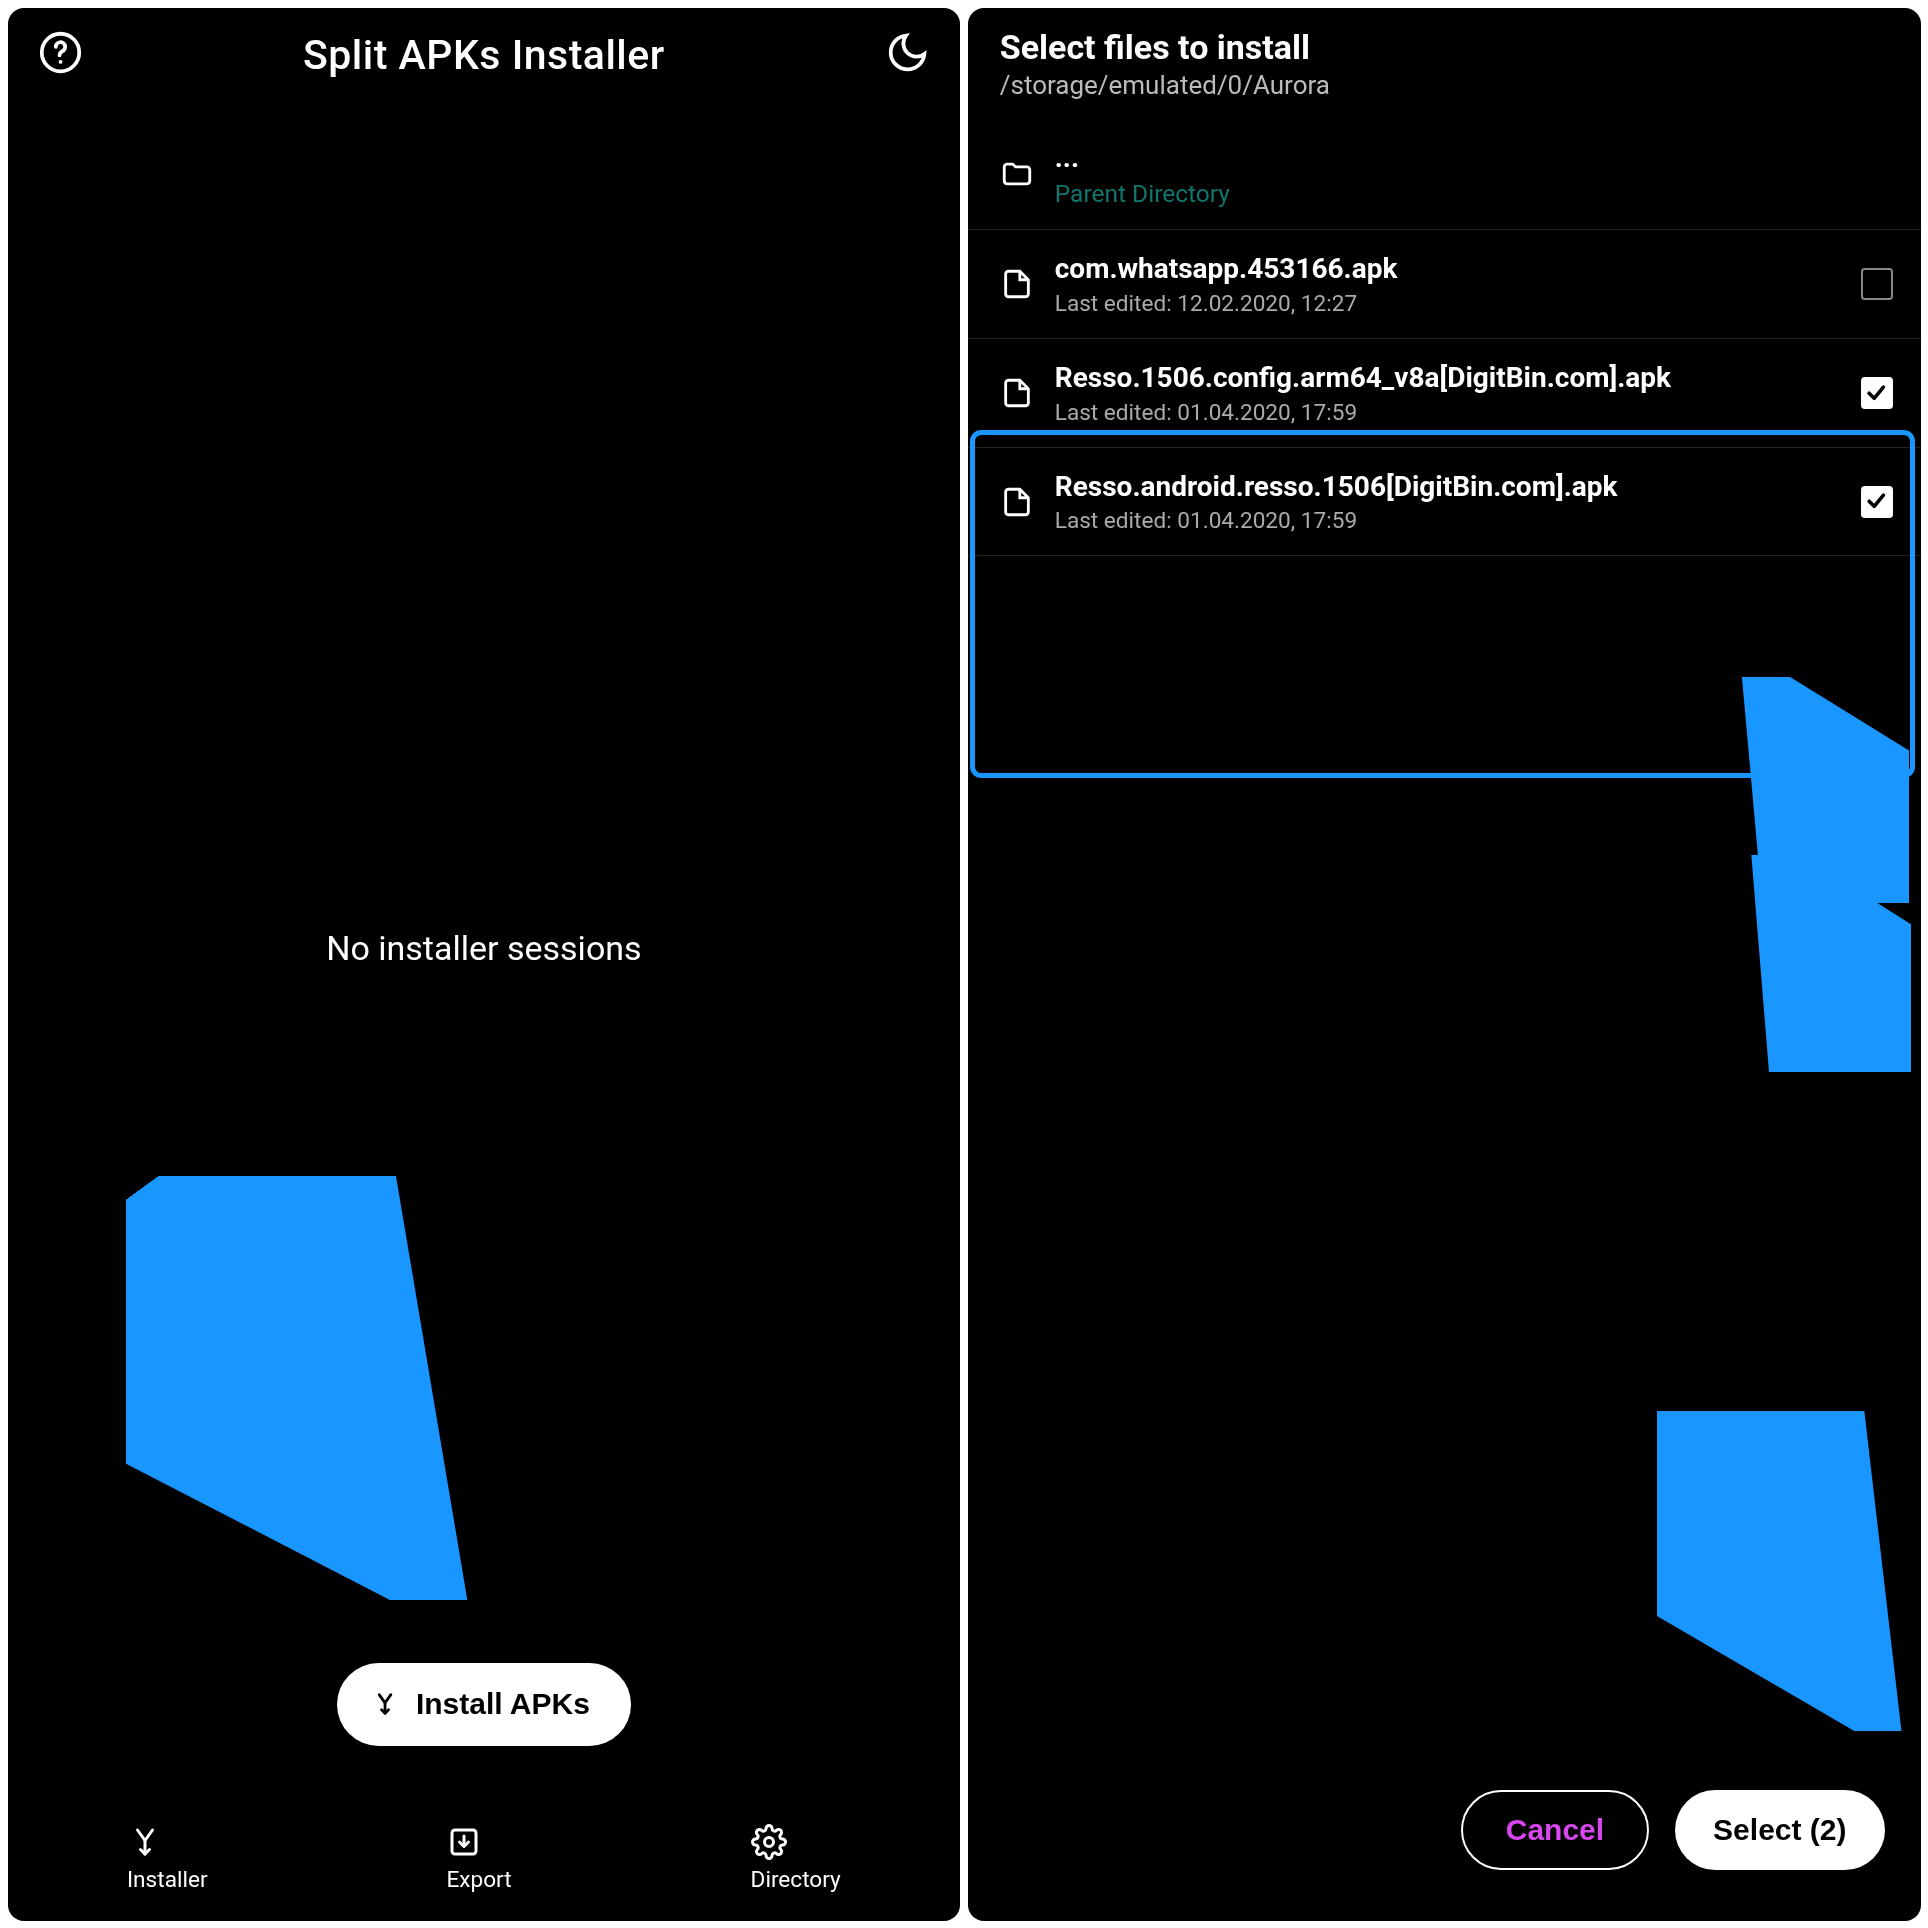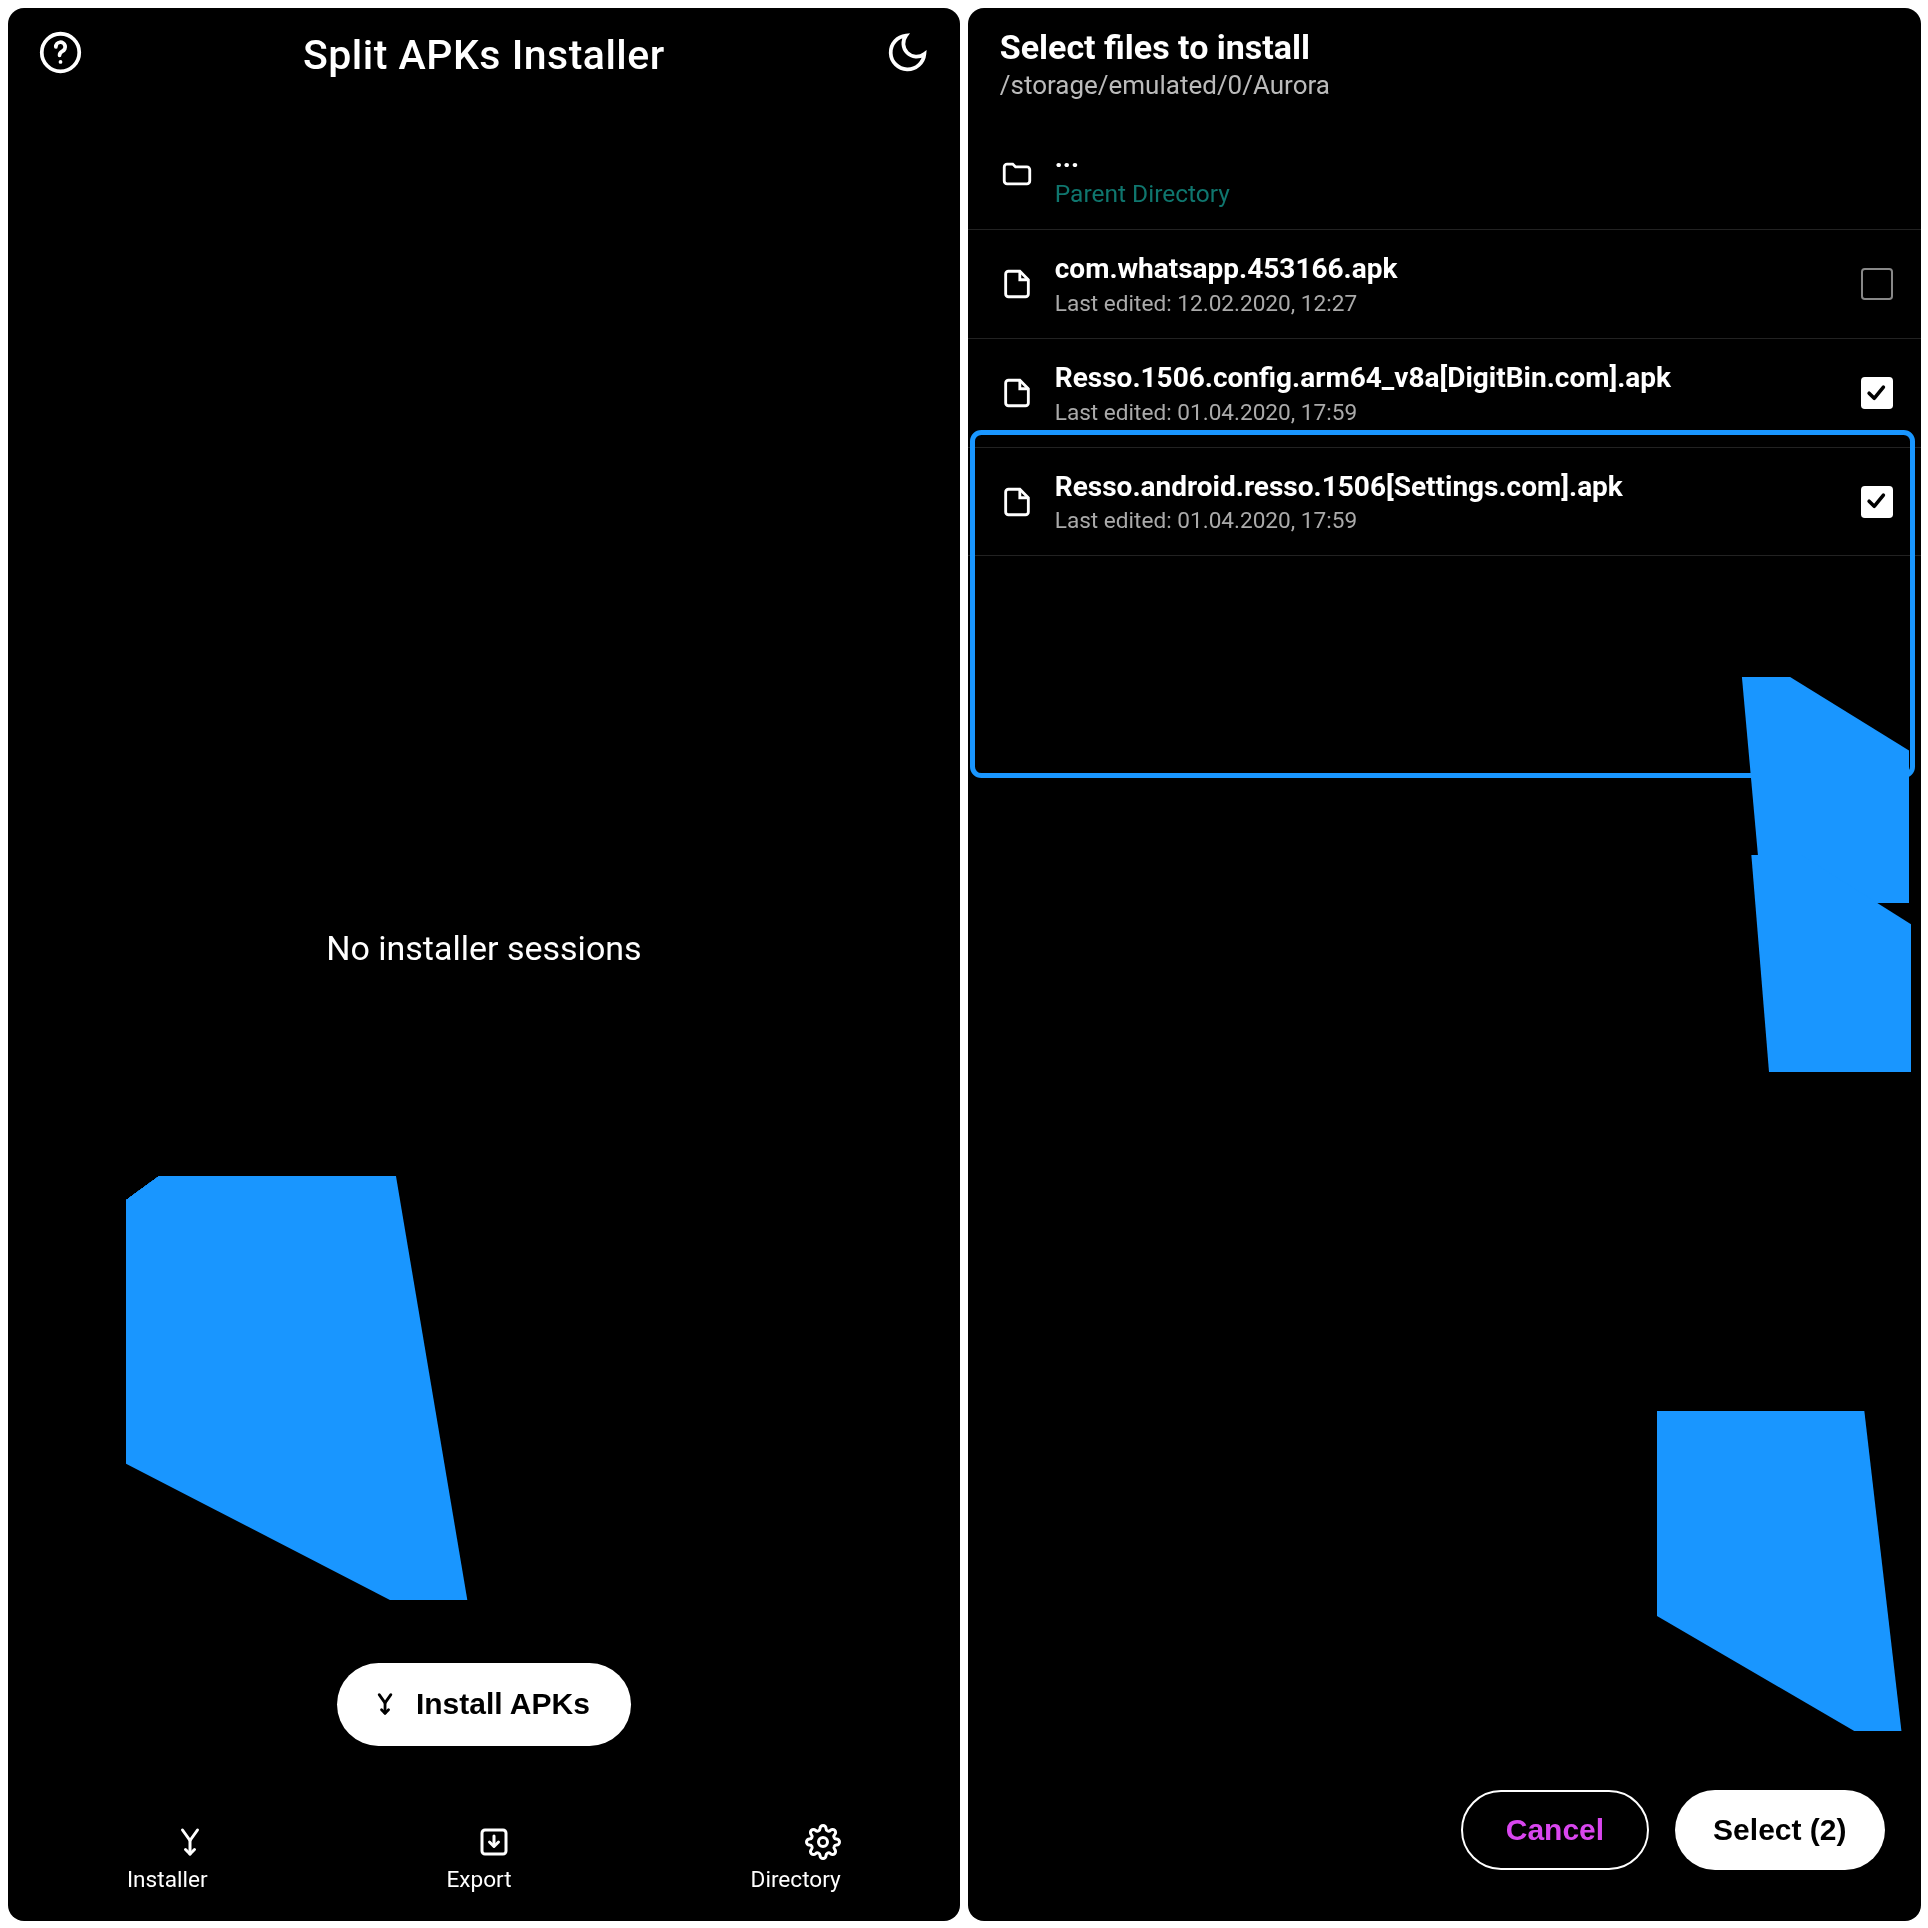--- a/index.html
+++ b/index.html
@@ -285,7 +285,7 @@
           </svg>
       </span>
       <div class="row-text">
-        <div class="fname">Resso.android.resso.1506[Settings.com].apk</div>
+        <div class="fname">Resso.android.resso.1506[DigitBin.com].apk</div>
         <div class="fmeta">Last edited: 01.04.2020, 17:59</div>
       </div>
       <div class="checkbox checkbox-checked">

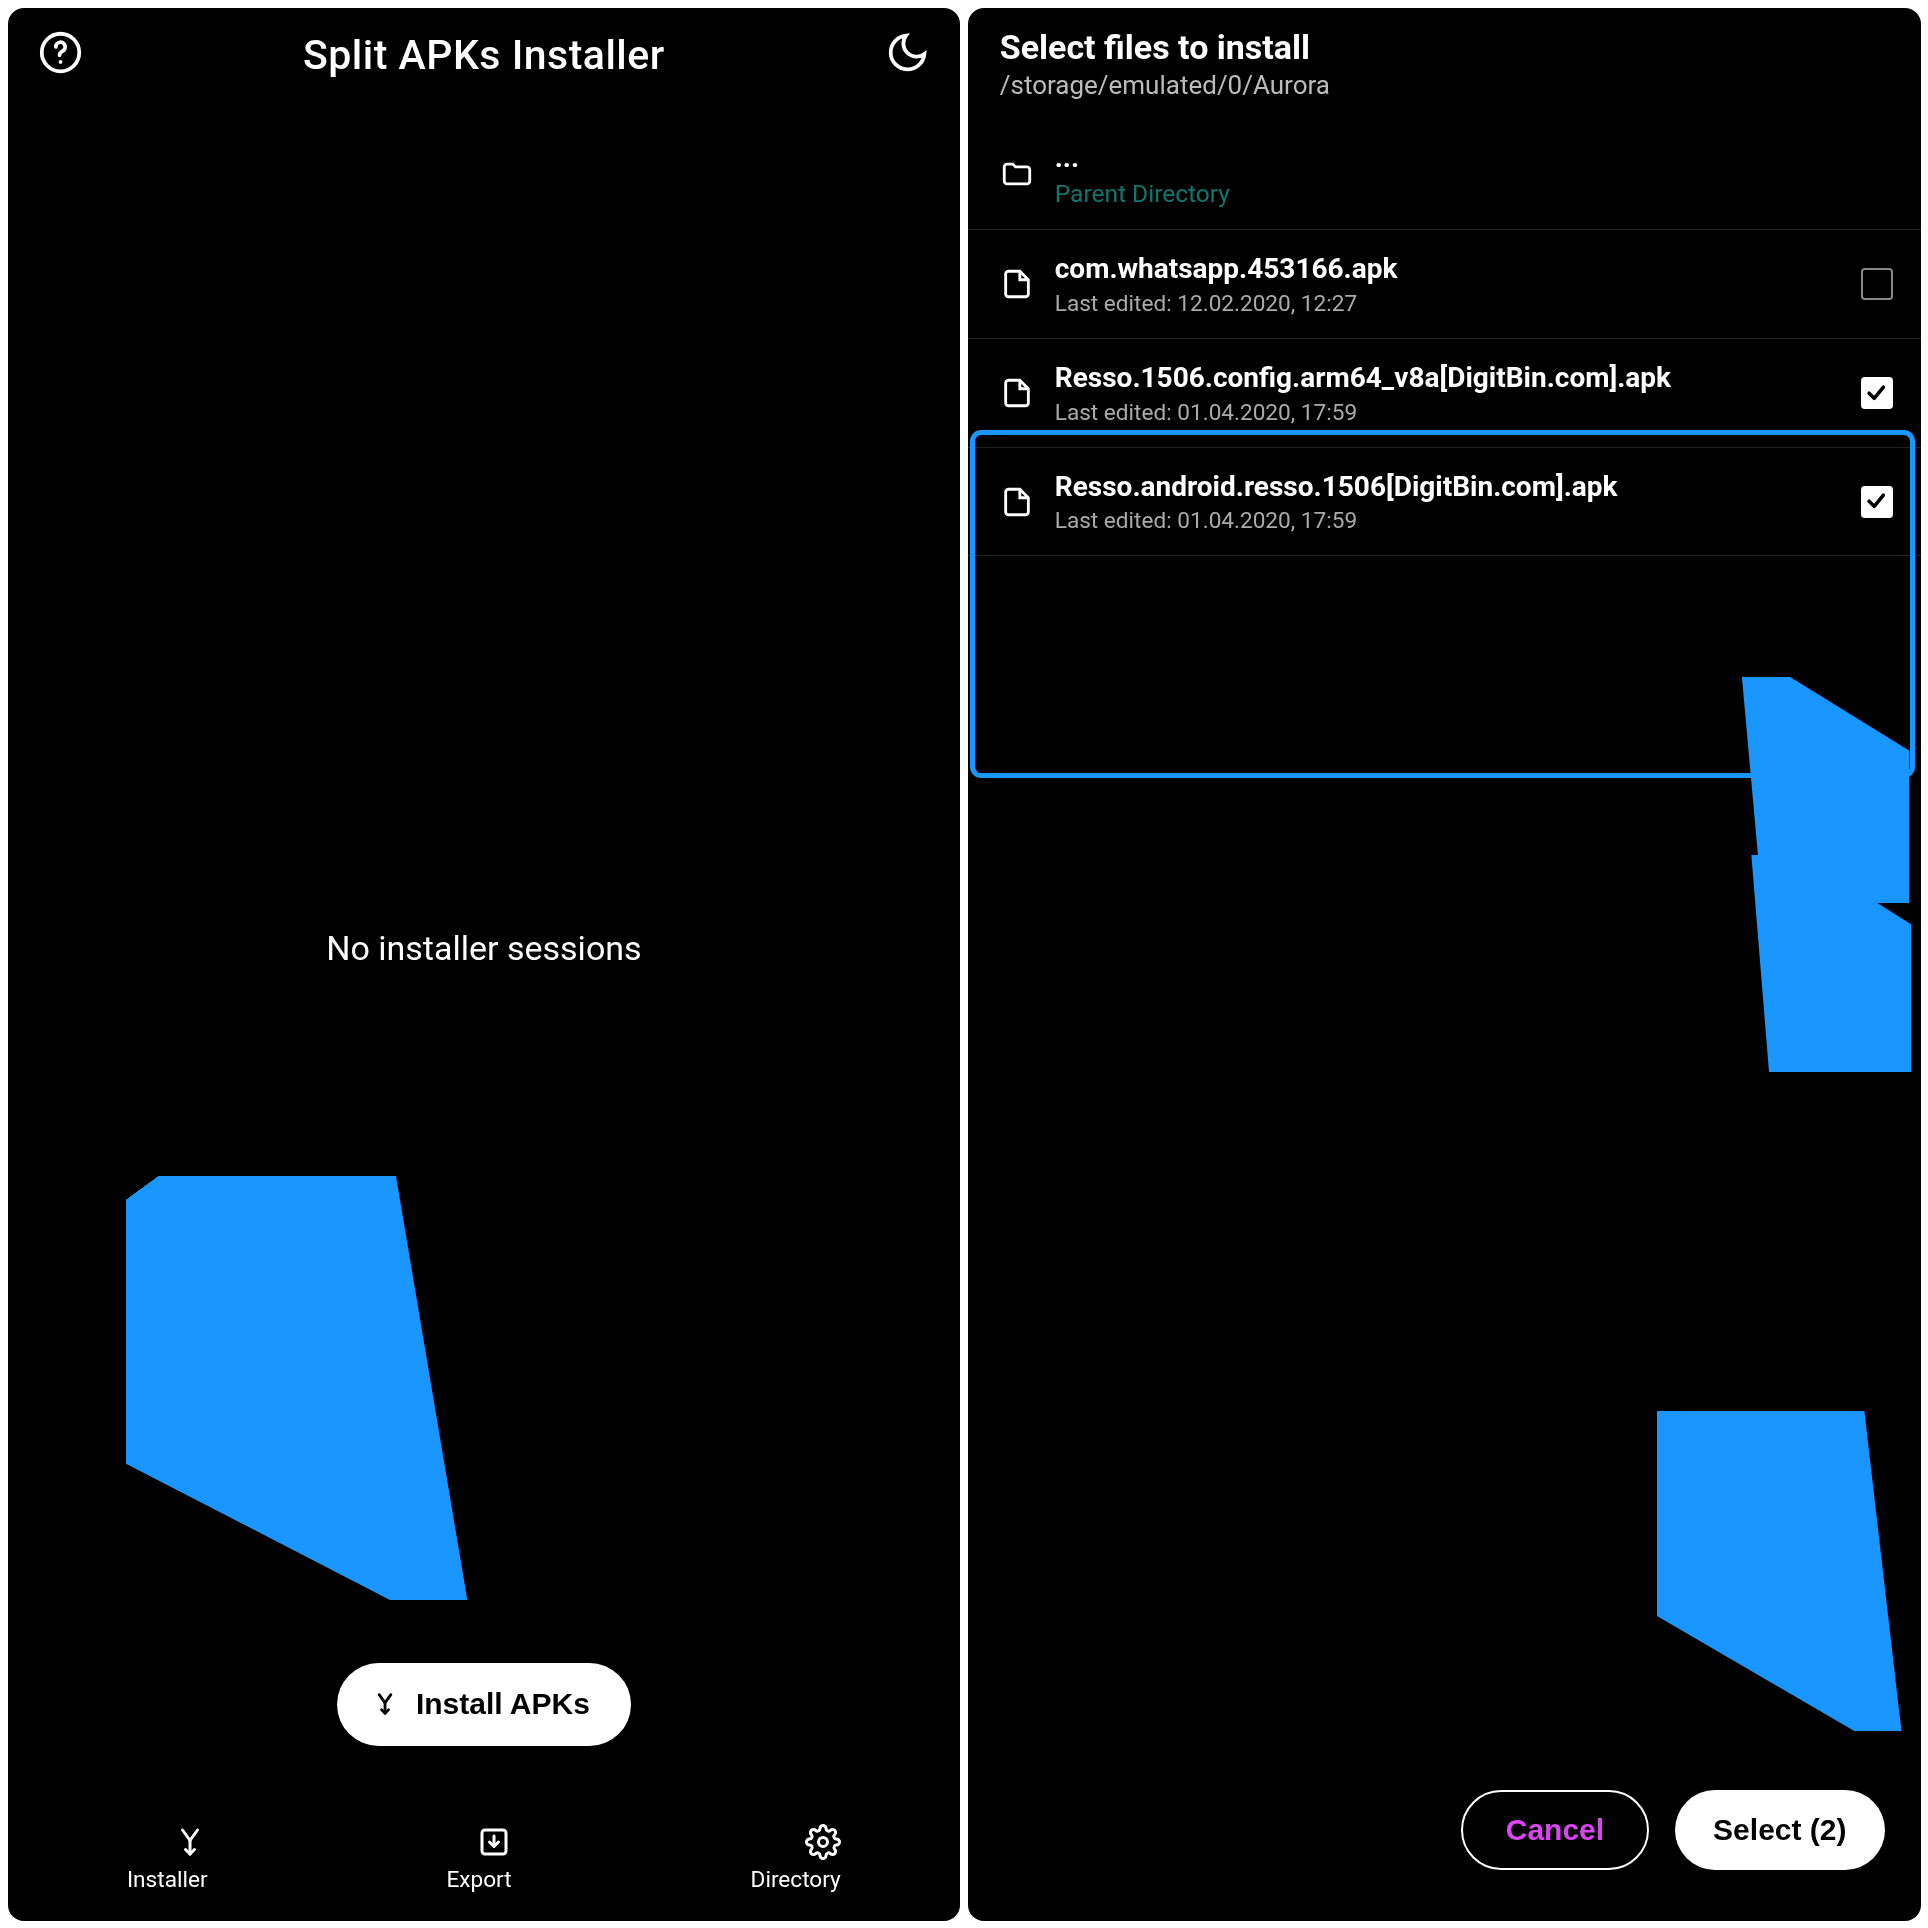--- a/index.html
+++ b/index.html
@@ -77,7 +77,7 @@
   .nav-item {
     display: flex;
     flex-direction: column;
-    align-items: flex-end;
+    align-items: flex-start;
     gap: 5.6px;
     font-size: 22.6px;
     color: #fff;

